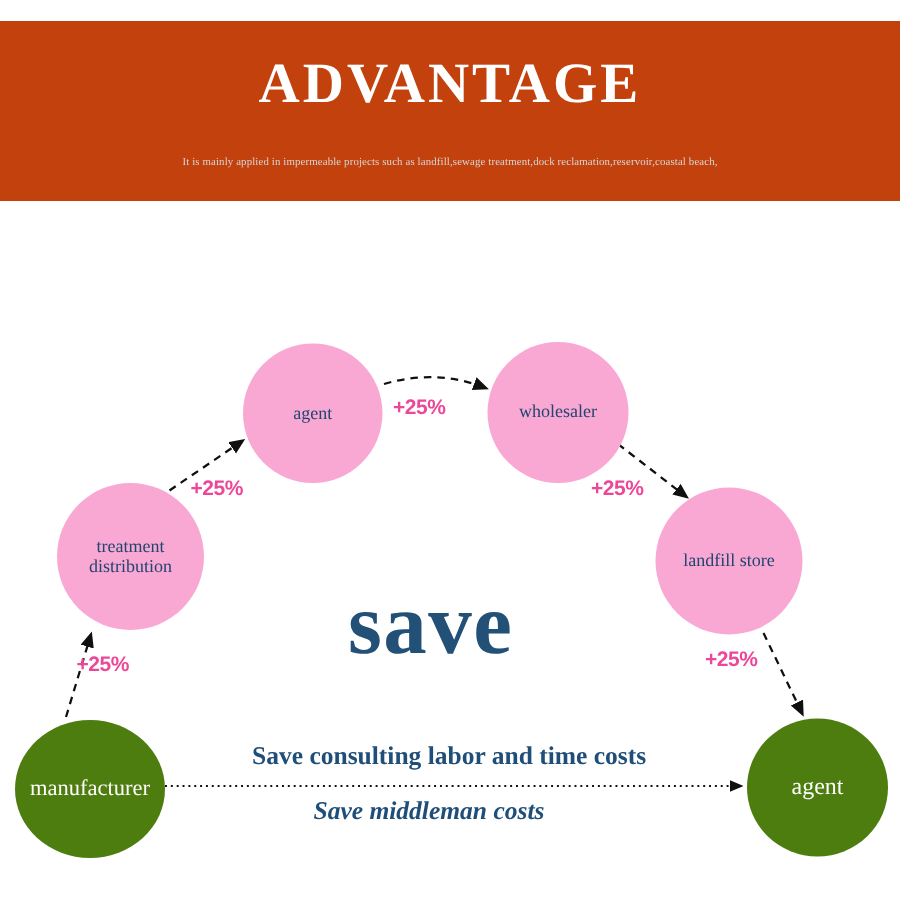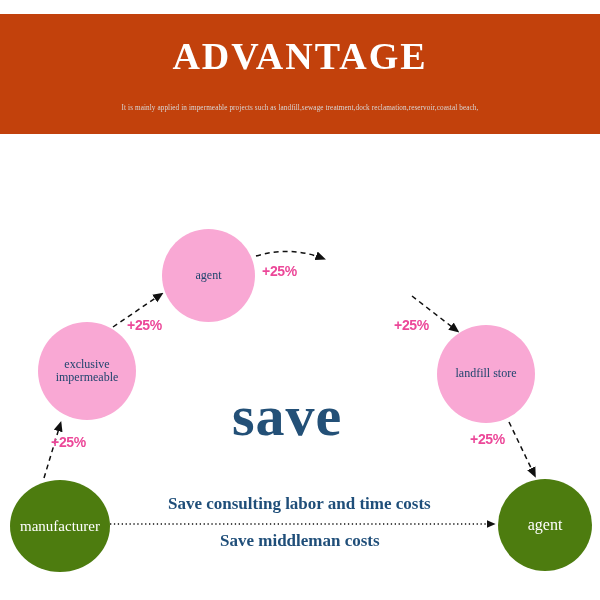--- a/index.html
+++ b/index.html
@@ -183,6 +183,7 @@
 
   <div class="node light" id="node-agent">agent</div>
 
+  <div class="node light" id="node-wholesaler">wholesaler</div>
 
   <div class="node light" id="node-specialty">landfill store</div>
 

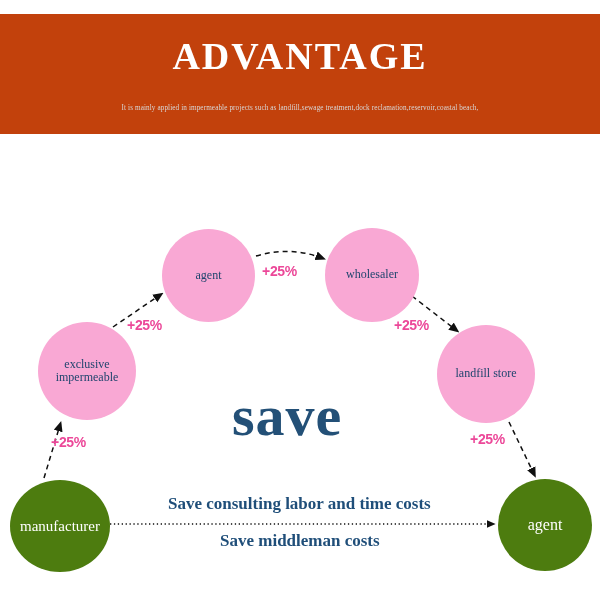--- a/index.html
+++ b/index.html
@@ -179,7 +179,7 @@
     <path d="M 110,524 L 492,524" fill="none" stroke="#101010" stroke-width="1.3" stroke-dasharray="1.3,2.6" marker-end="url(#ah)"></path>
   </svg>
 
-  <div class="node light" id="node-exclusive">exclusive impermeable</div>
+  <div class="node light" id="node-exclusive">treatment distribution</div>
 
   <div class="node light" id="node-agent">agent</div>
 

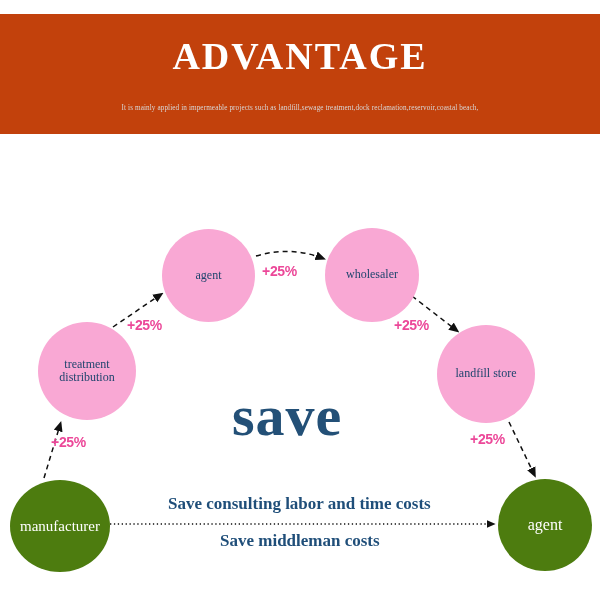--- a/index.html
+++ b/index.html
@@ -134,7 +134,7 @@
     white-space: nowrap;
   }
   #benefit-1 { left: 168px; top: 494px; }
-  #benefit-2 { left: 220px; top: 531px; }
+  #benefit-2 { left: 209px; top: 531px; font-style: italic; }
 
   
   .arrow-layer {

